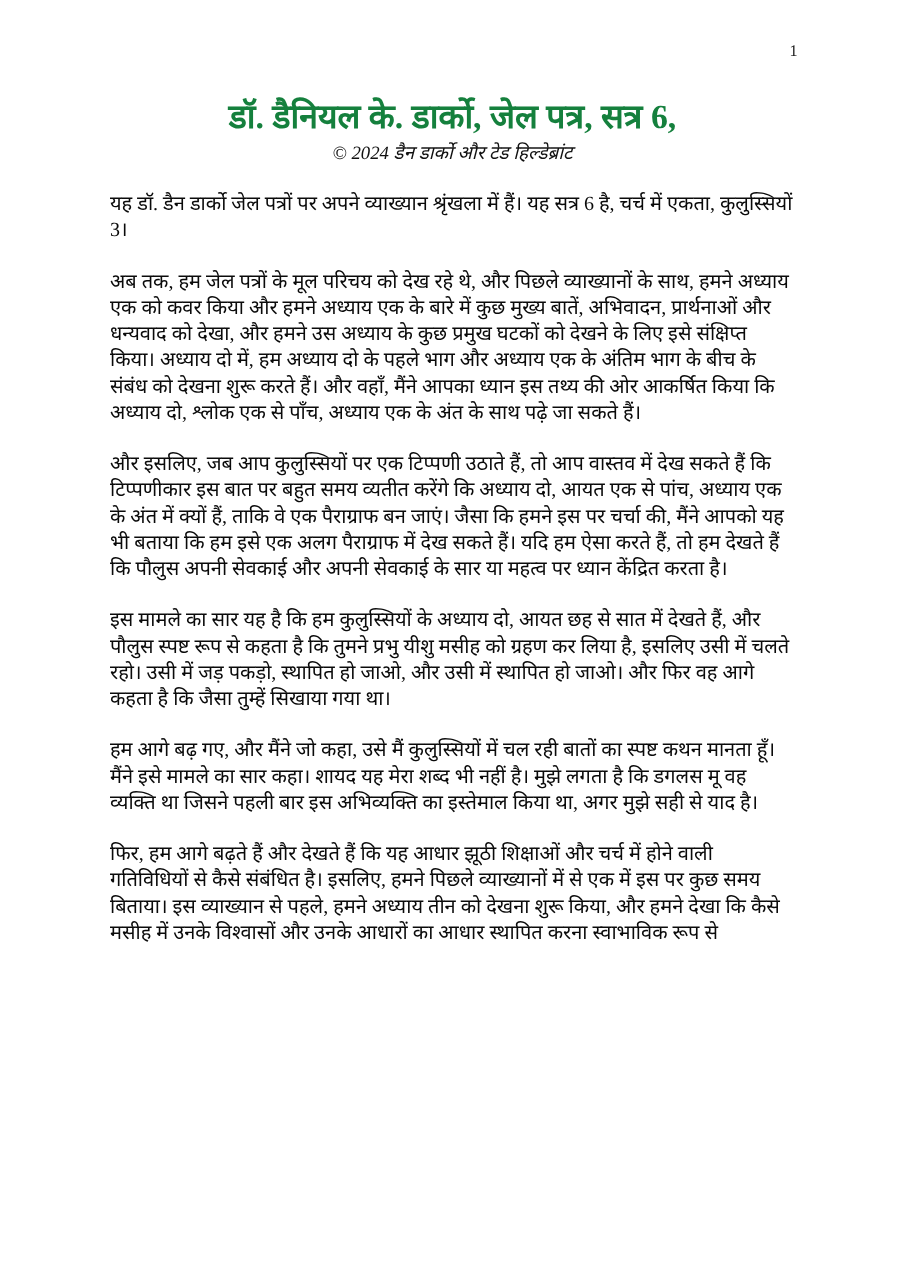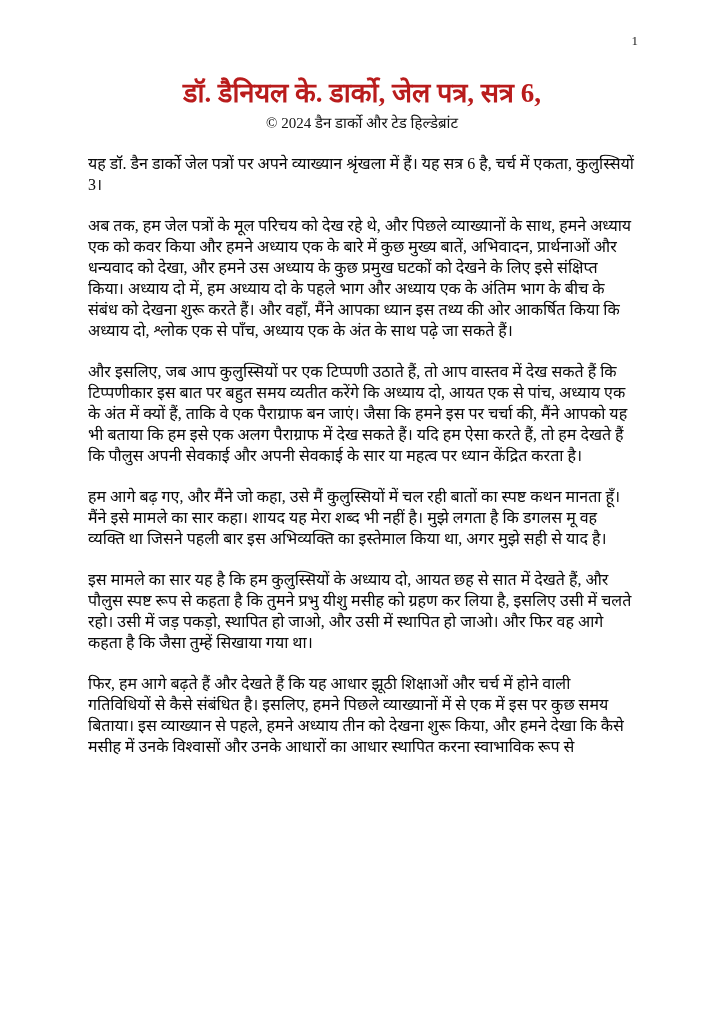--- a/index.html
+++ b/index.html
@@ -35,7 +35,7 @@
     font-size: 27px;
     line-height: 34px;
     font-weight: 700;
-    color: #b91c1c;
+    color: #15803d;
     letter-spacing: 0;
   }
   .title-line {

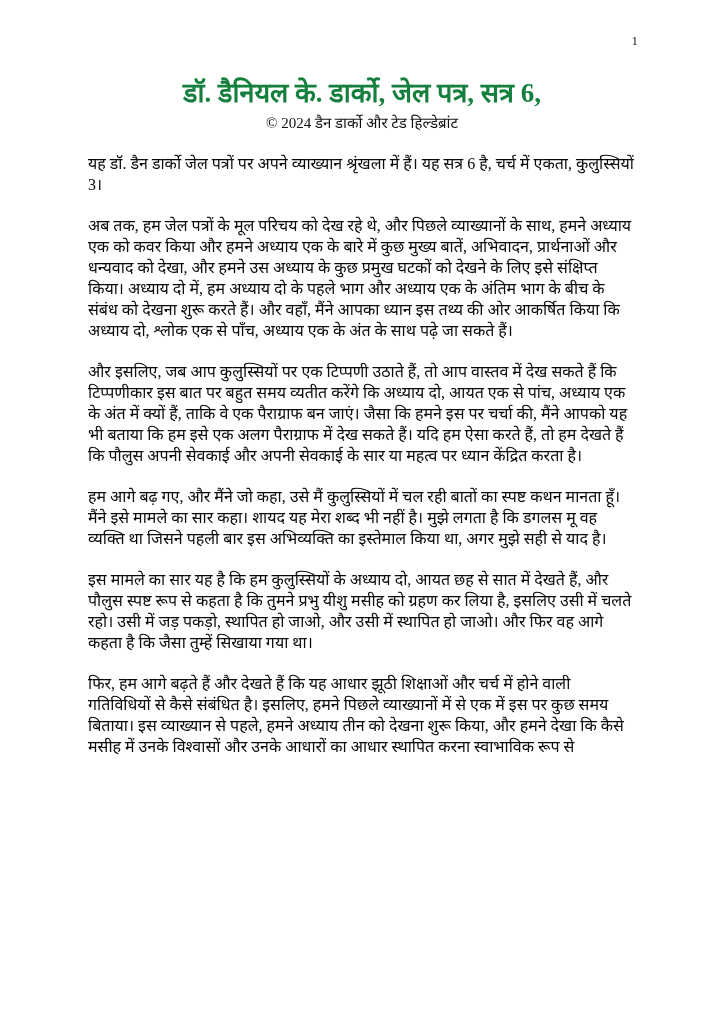--- a/index.html
+++ b/index.html
@@ -46,6 +46,7 @@
     font-size: 15px;
     line-height: 19px;
     color: #111111;
+    font-style: italic;
   }
   .doc-body {
     margin: 20px 88px 0 88px;

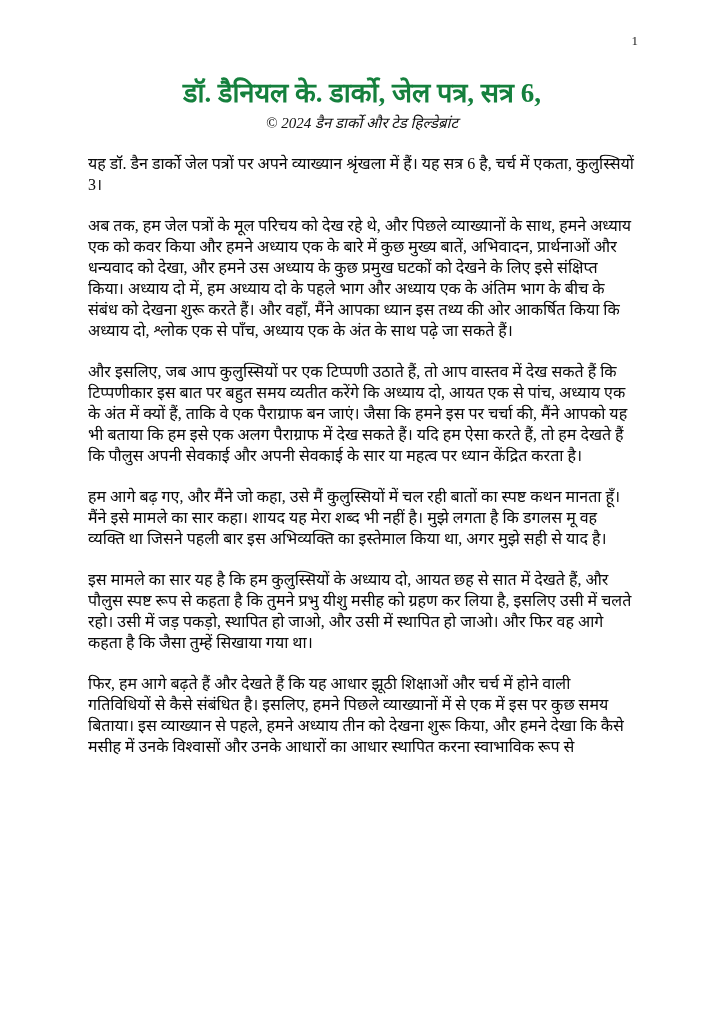--- a/index.html
+++ b/index.html
@@ -78,8 +78,8 @@
     <p>यह डॉ. डैन डार्को जेल पत्रों पर अपने व्याख्यान श्रृंखला में हैं। यह सत्र 6 है, चर्च में एकता, कुलुस्सियों 3।</p>
     <p>अब तक, हम जेल पत्रों के मूल परिचय को देख रहे थे, और पिछले व्याख्यानों के साथ, हमने अध्याय एक को कवर किया और हमने अध्याय एक के बारे में कुछ मुख्य बातें, अभिवादन, प्रार्थनाओं और धन्यवाद को देखा, और हमने उस अध्याय के कुछ प्रमुख घटकों को देखने के लिए इसे संक्षिप्त किया। अध्याय दो में, हम अध्याय दो के पहले भाग और अध्याय एक के अंतिम भाग के बीच के संबंध को देखना शुरू करते हैं। और वहाँ, मैंने आपका ध्यान इस तथ्य की ओर आकर्षित किया कि अध्याय दो, श्लोक एक से पाँच, अध्याय एक के अंत के साथ पढ़े जा सकते हैं।</p>
     <p>और इसलिए, जब आप कुलुस्सियों पर एक टिप्पणी उठाते हैं, तो आप वास्तव में देख सकते हैं कि टिप्पणीकार इस बात पर बहुत समय व्यतीत करेंगे कि अध्याय दो, आयत एक से पांच, अध्याय एक के अंत में क्यों हैं, ताकि वे एक पैराग्राफ बन जाएं। जैसा कि हमने इस पर चर्चा की, मैंने आपको यह भी बताया कि हम इसे एक अलग पैराग्राफ में देख सकते हैं। यदि हम ऐसा करते हैं, तो हम देखते हैं कि पौलुस अपनी सेवकाई और अपनी सेवकाई के सार या महत्व पर ध्यान केंद्रित करता है।</p>
+    <p>इस मामले का सार यह है कि हम कुलुस्सियों के अध्याय दो, आयत छह से सात में देखते हैं, और पौलुस स्पष्ट रूप से कहता है कि तुमने प्रभु यीशु मसीह को ग्रहण कर लिया है, इसलिए उसी में चलते रहो। उसी में जड़ पकड़ो, स्थापित हो जाओ, और उसी में स्थापित हो जाओ। और फिर वह आगे कहता है कि जैसा तुम्हें सिखाया गया था।</p>
     <p>हम आगे बढ़ गए, और मैंने जो कहा, उसे मैं कुलुस्सियों में चल रही बातों का स्पष्ट कथन मानता हूँ। मैंने इसे मामले का सार कहा। शायद यह मेरा शब्द भी नहीं है। मुझे लगता है कि डगलस मू वह व्यक्ति था जिसने पहली बार इस अभिव्यक्ति का इस्तेमाल किया था, अगर मुझे सही से याद है।</p>
-    <p>इस मामले का सार यह है कि हम कुलुस्सियों के अध्याय दो, आयत छह से सात में देखते हैं, और पौलुस स्पष्ट रूप से कहता है कि तुमने प्रभु यीशु मसीह को ग्रहण कर लिया है, इसलिए उसी में चलते रहो। उसी में जड़ पकड़ो, स्थापित हो जाओ, और उसी में स्थापित हो जाओ। और फिर वह आगे कहता है कि जैसा तुम्हें सिखाया गया था।</p>
     <p>फिर, हम आगे बढ़ते हैं और देखते हैं कि यह आधार झूठी शिक्षाओं और चर्च में होने वाली गतिविधियों से कैसे संबंधित है। इसलिए, हमने पिछले व्याख्यानों में से एक में इस पर कुछ समय बिताया। इस व्याख्यान से पहले, हमने अध्याय तीन को देखना शुरू किया, और हमने देखा कि कैसे मसीह में उनके विश्वासों और उनके आधारों का आधार स्थापित करना स्वाभाविक रूप से</p>
   </main>
 

